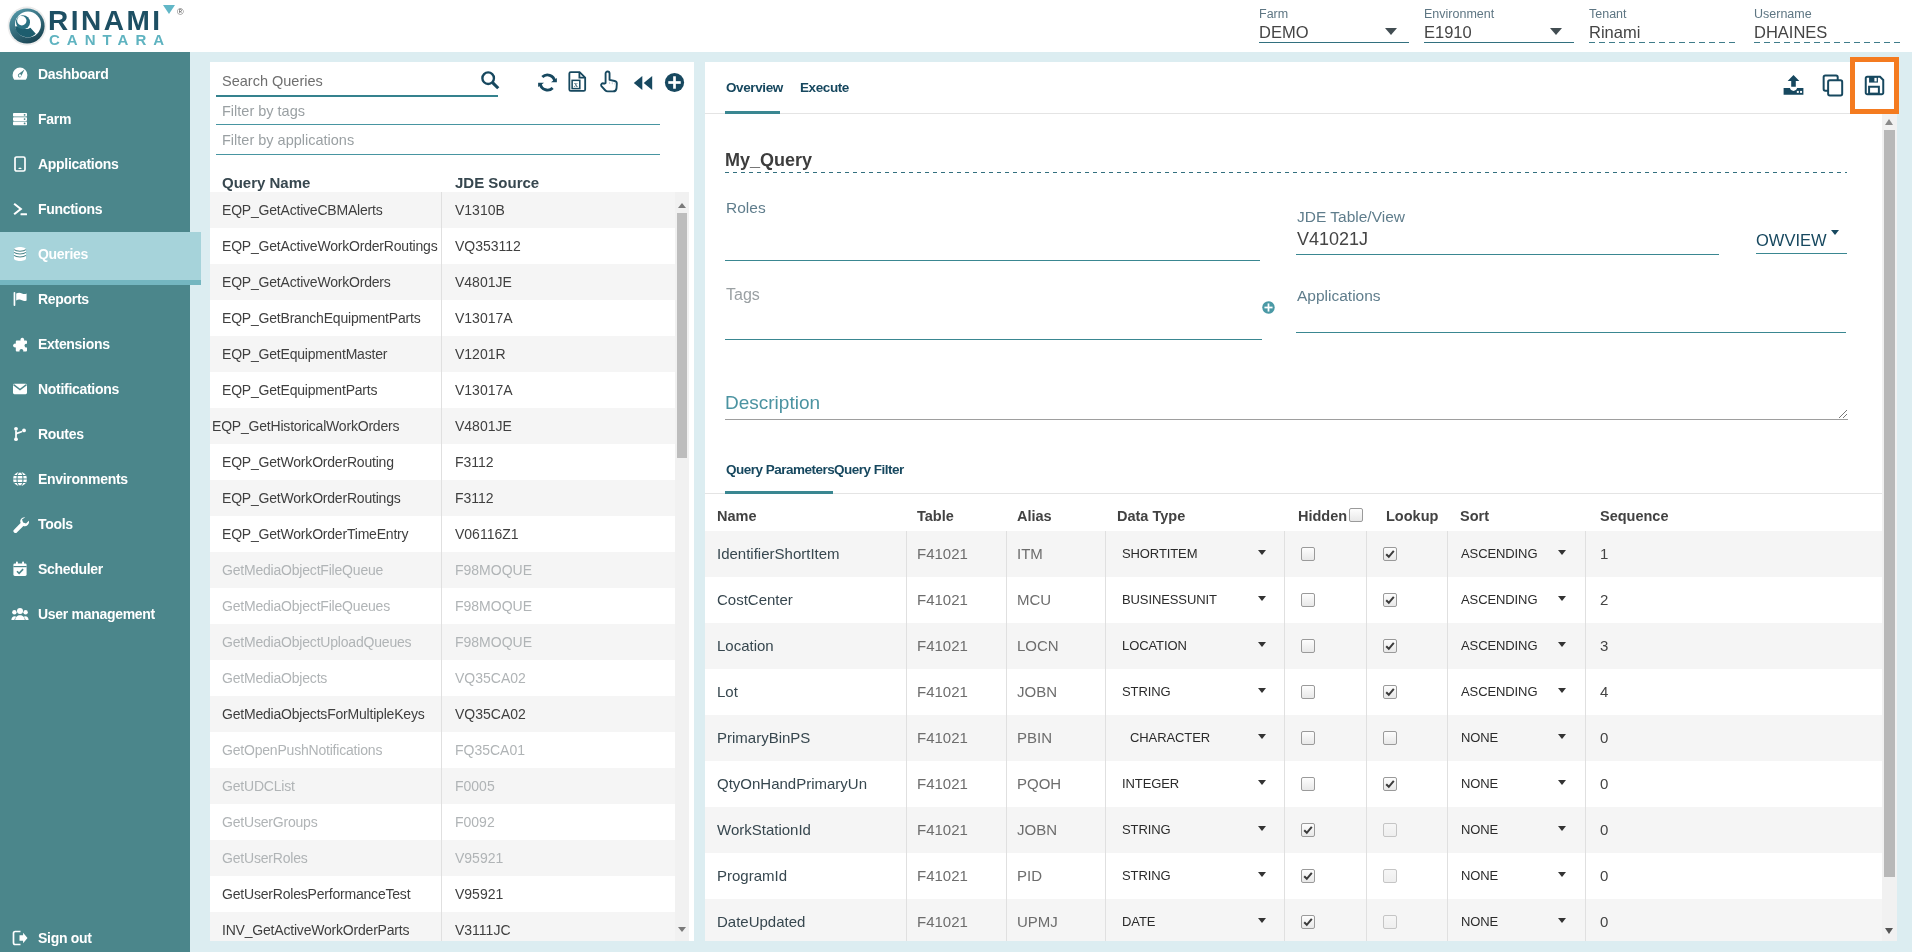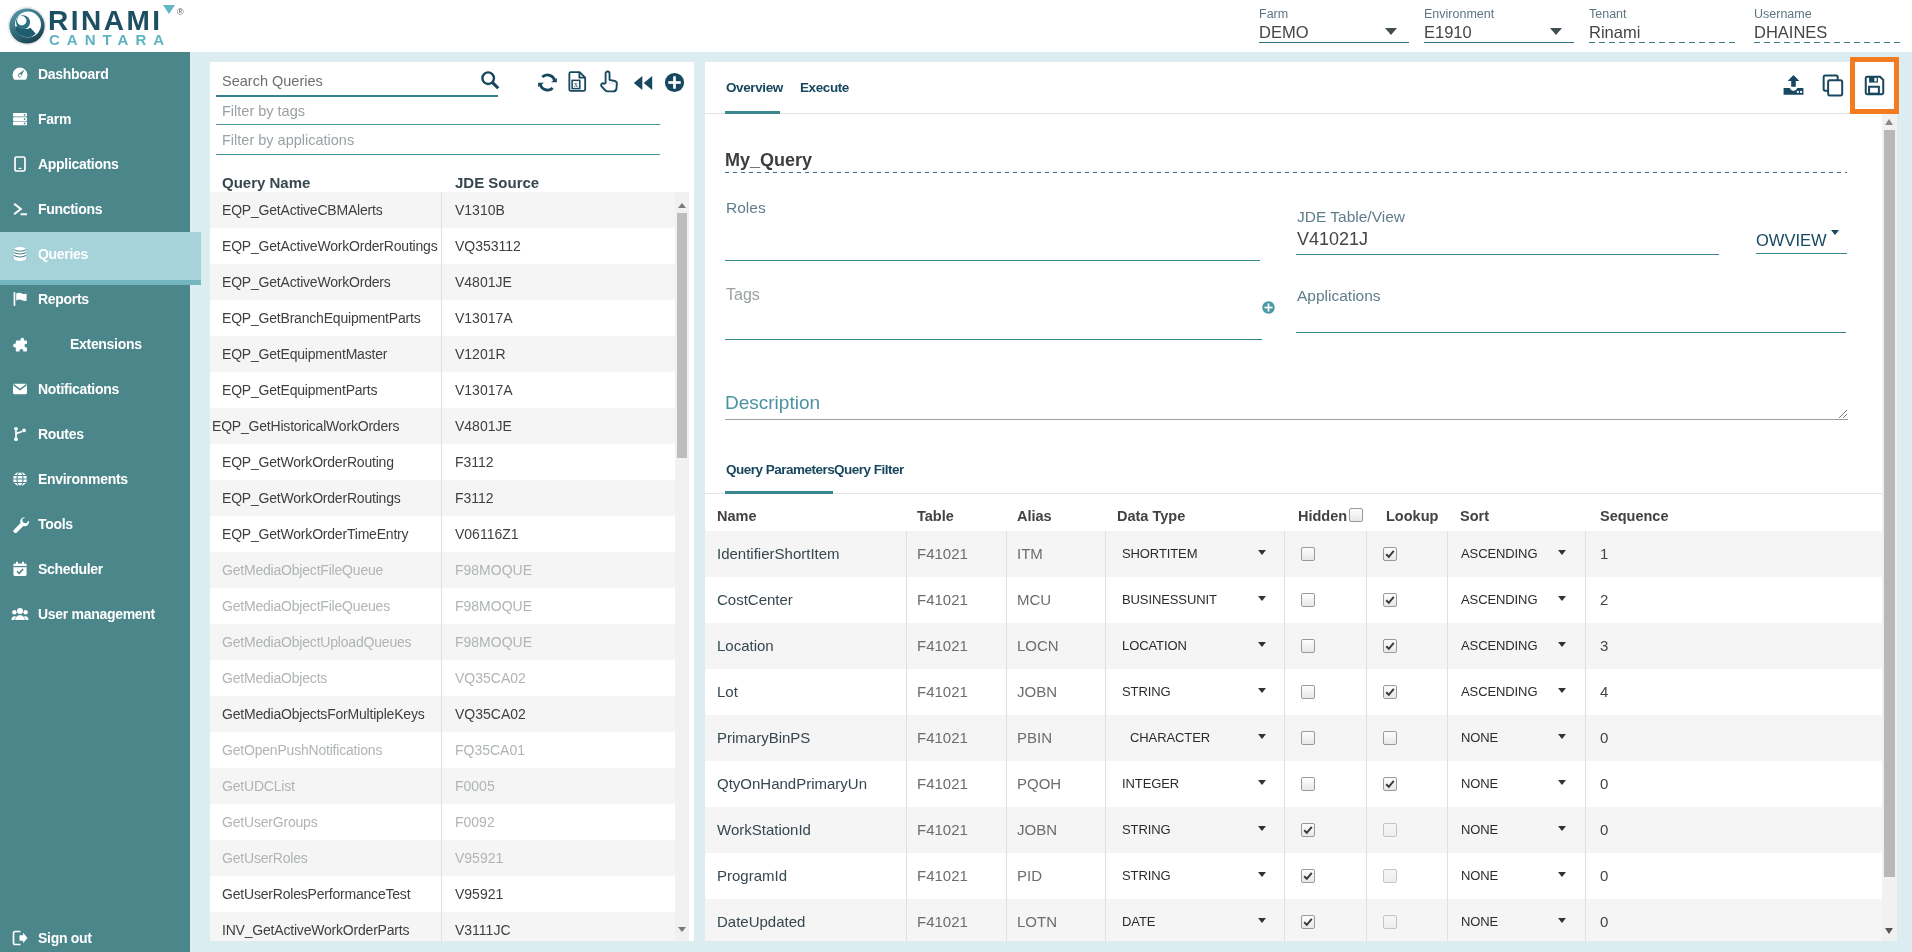--- a/index.html
+++ b/index.html
@@ -77,7 +77,7 @@
 <svg style="position:absolute;left:11px;top:335px" width="18" height="18" viewBox="0 0 18 18">
     <path d="M6.4 4.9h2a1.9 1.9 0 1 1 3.4 0h2a1 1 0 0 1 1 1v2.3a1.9 1.9 0 1 0 0 3.6v3.1a1 1 0 0 1-1 1H11a1.9 1.9 0 1 0-3.6 0H4.6a1 1 0 0 1-1-1v-3.3a1.9 1.9 0 1 1 0-3.4V5.9a1 1 0 0 1 1-1z" fill="#fff" transform="translate(1.2 0.6)"></path>
   </svg>
-<div style="position:absolute;left:38px;top:334px;height:20px;line-height:20px;font-size:14px;color:#fff;font-weight:bold;letter-spacing:-0.3px;white-space:nowrap;margin-left:32px;">Extensions</div>
+<div style="position:absolute;left:38px;top:334px;height:20px;line-height:20px;font-size:14px;color:#fff;font-weight:bold;letter-spacing:-0.3px;white-space:nowrap;">Extensions</div>
 <svg style="position:absolute;left:11px;top:380px" width="18" height="18" viewBox="0 0 18 18">
     <rect x="2" y="3.8" width="14" height="10.4" rx="1.4" fill="#fff"></rect>
     <path d="M2.5 4.6 9 9.6l6.5-5" stroke="#4b868b" stroke-width="1.4" fill="none"></path>

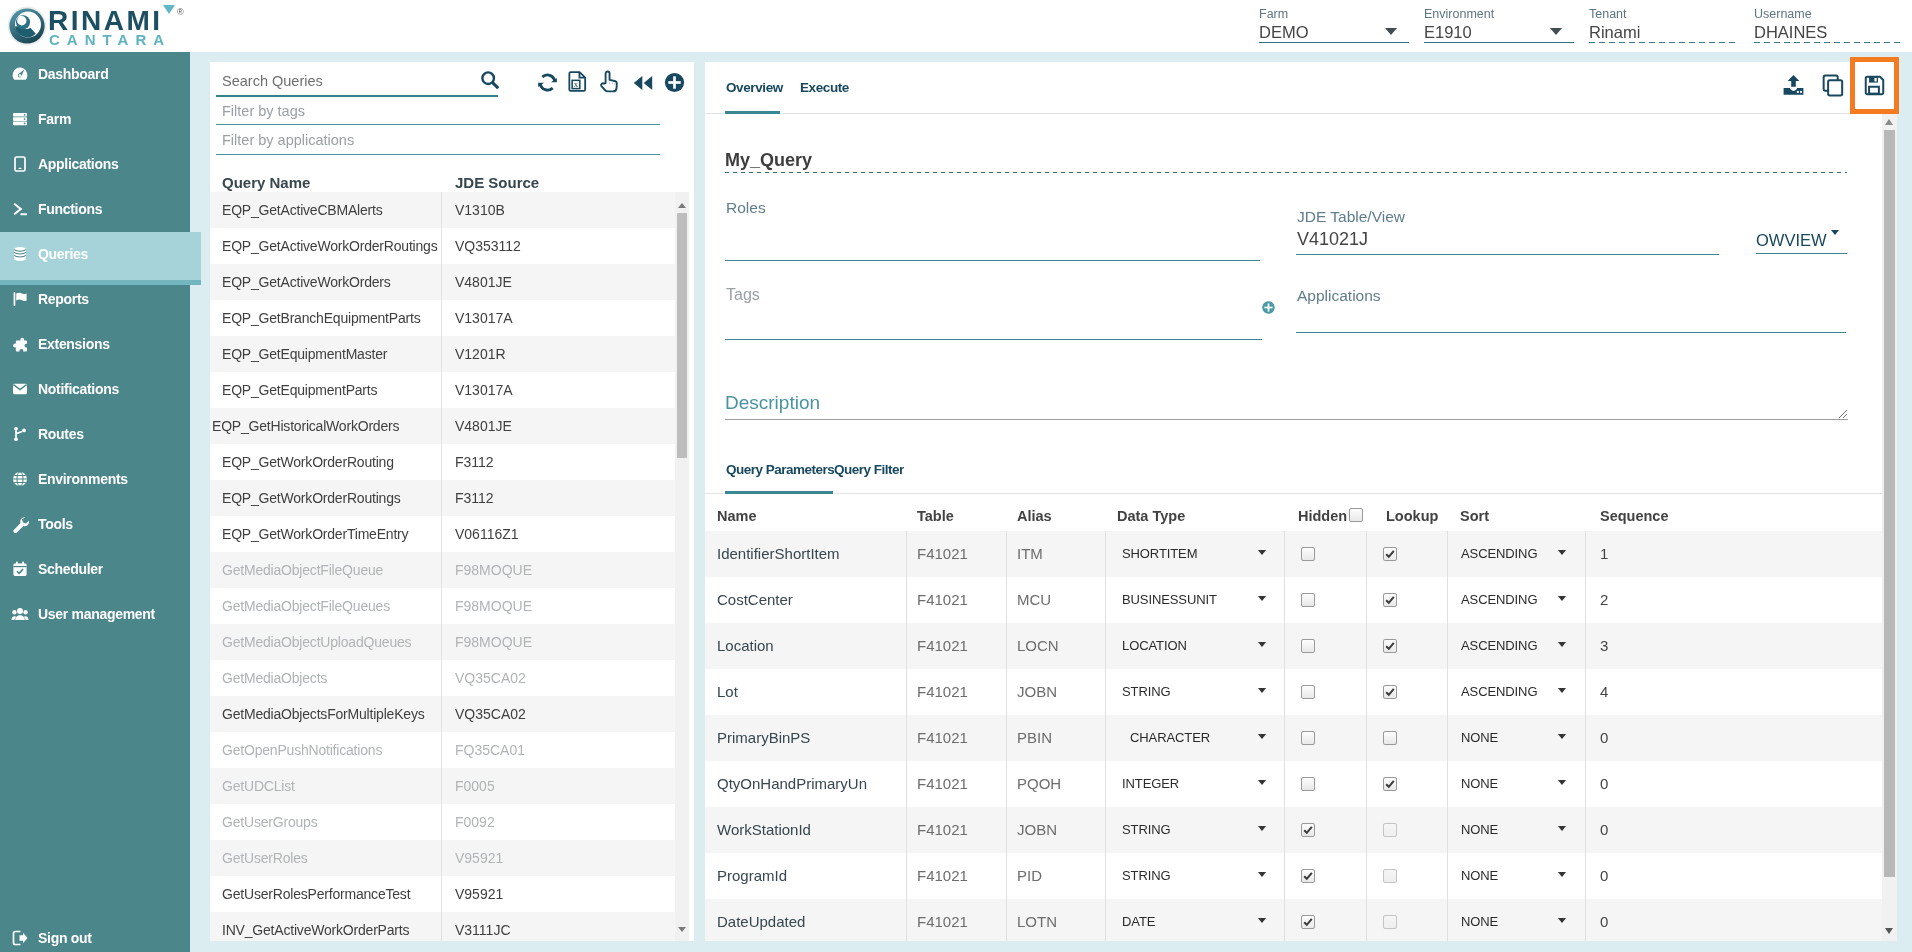--- a/index.html
+++ b/index.html
@@ -392,7 +392,7 @@
 <div style="position:absolute;left:705px;top:899px;width:1177px;height:42px;background:#f5f5f5;"></div>
 <div style="position:absolute;left:717px;top:912px;height:20px;line-height:20px;font-size:15px;color:#37474f;font-weight:normal;letter-spacing:0;white-space:nowrap;">DateUpdated</div>
 <div style="position:absolute;left:917px;top:912px;height:20px;line-height:20px;font-size:15px;color:#6d6d6d;font-weight:normal;letter-spacing:0;white-space:nowrap;">F41021</div>
-<div style="position:absolute;left:1017px;top:912px;height:20px;line-height:20px;font-size:15px;color:#6d6d6d;font-weight:normal;letter-spacing:0;white-space:nowrap;">LOTN</div>
+<div style="position:absolute;left:1017px;top:912px;height:20px;line-height:20px;font-size:15px;color:#6d6d6d;font-weight:normal;letter-spacing:0;white-space:nowrap;">UPMJ</div>
 <div style="position:absolute;left:1122px;top:912px;height:20px;line-height:20px;font-size:13px;color:#2b2b2b;font-weight:normal;letter-spacing:-0.1px;white-space:nowrap;">DATE</div>
 <div style="position:absolute;left:1258px;top:918px;width:0;height:0;border-left:4px solid transparent;border-right:4px solid transparent;border-top:5px solid #333;"></div>
 <div style="position:absolute;left:1301px;top:915px;width:12px;height:12px;border:1px solid #9a9a9a;border-radius:2px;background:linear-gradient(#fdfdfd,#e8e8e8);">

